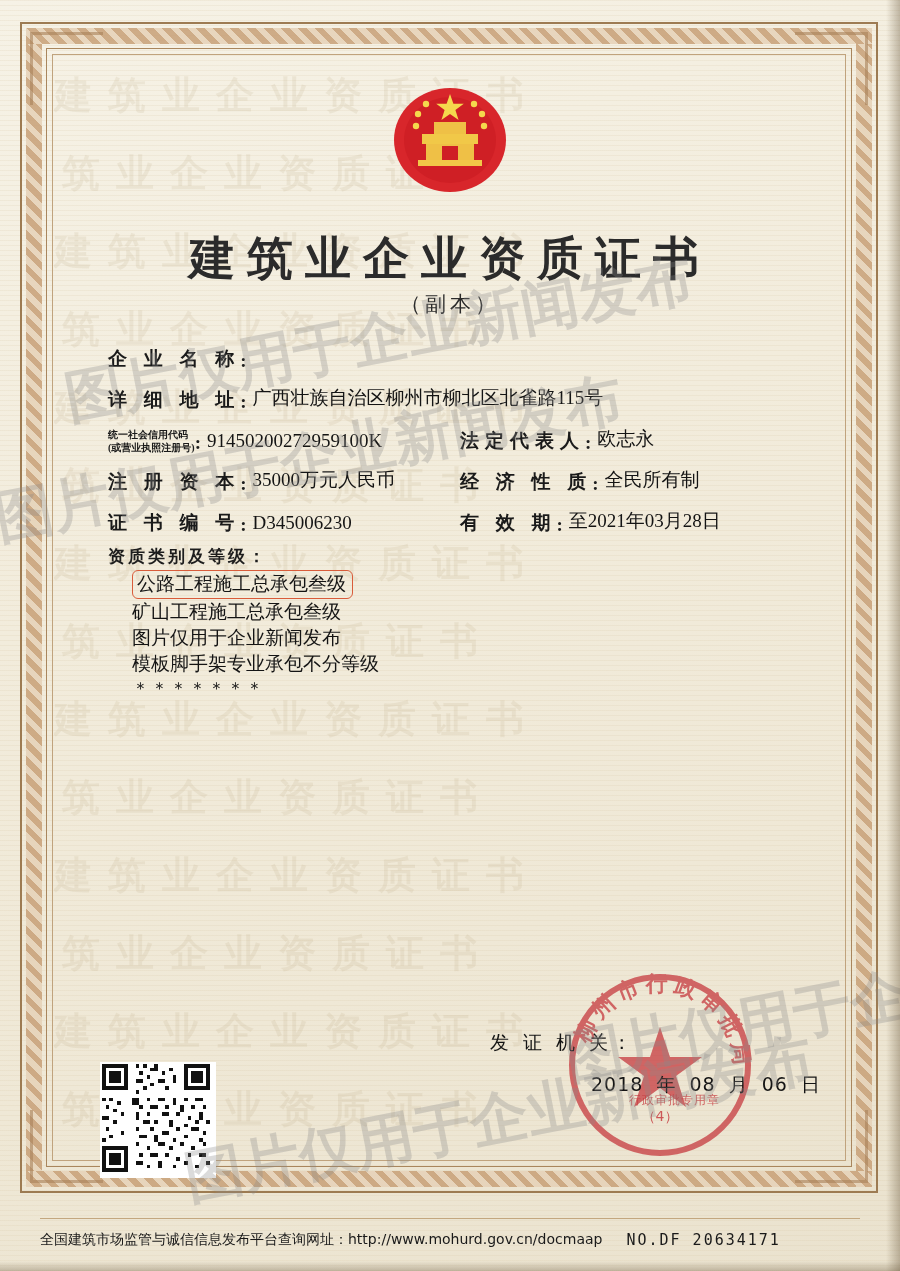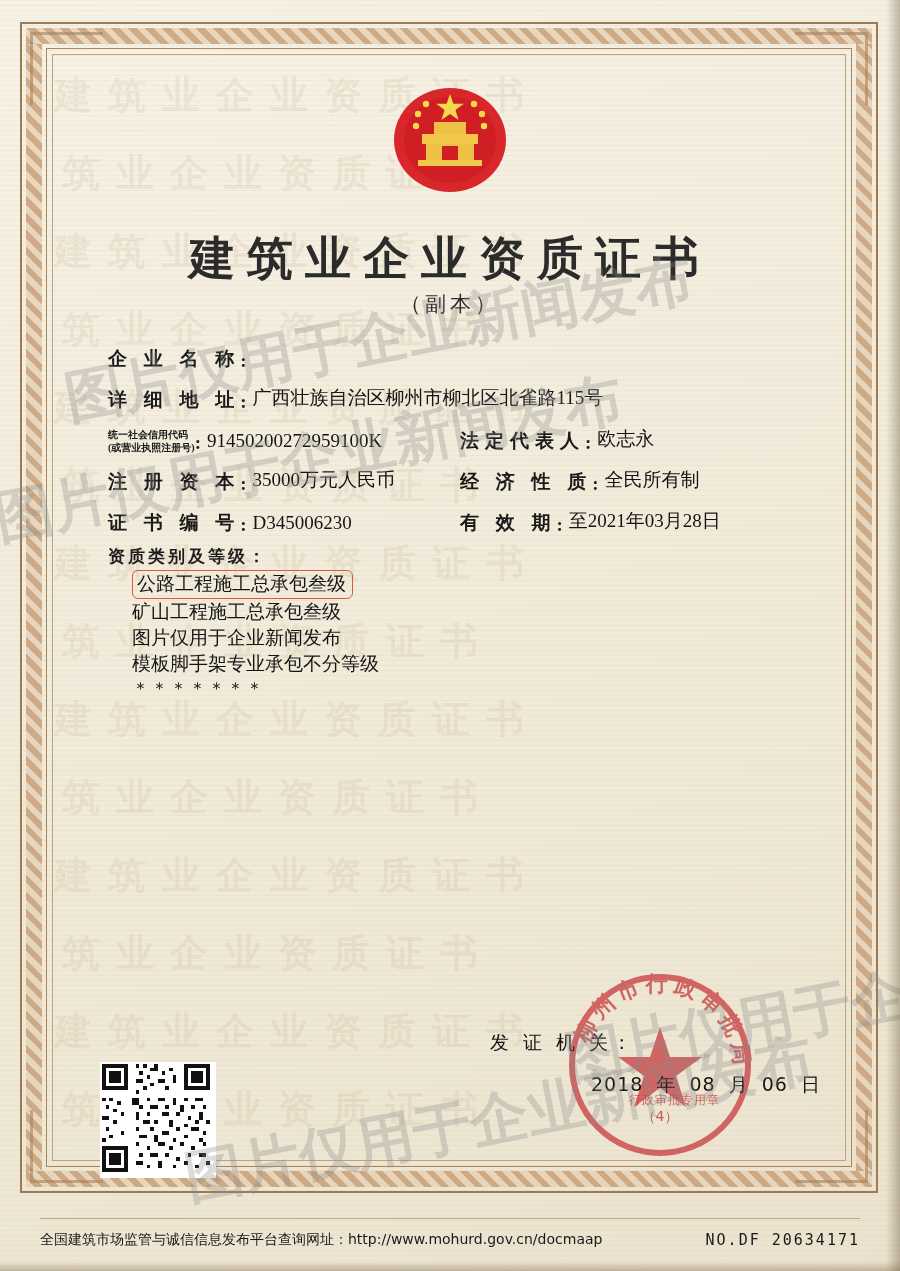--- a/index.html
+++ b/index.html
@@ -163,7 +163,7 @@
   
   .bottom{
     position:absolute;left:40px;right:40px;bottom:22px;
-    display:flex;align-items:center;justify-content:space-between;
+    display:flex;align-items:center;justify-content:flex-start;
     font-size:14px;color:#1a1a1a;gap:24px;
   }
   .bottom .url{letter-spacing:0;}

